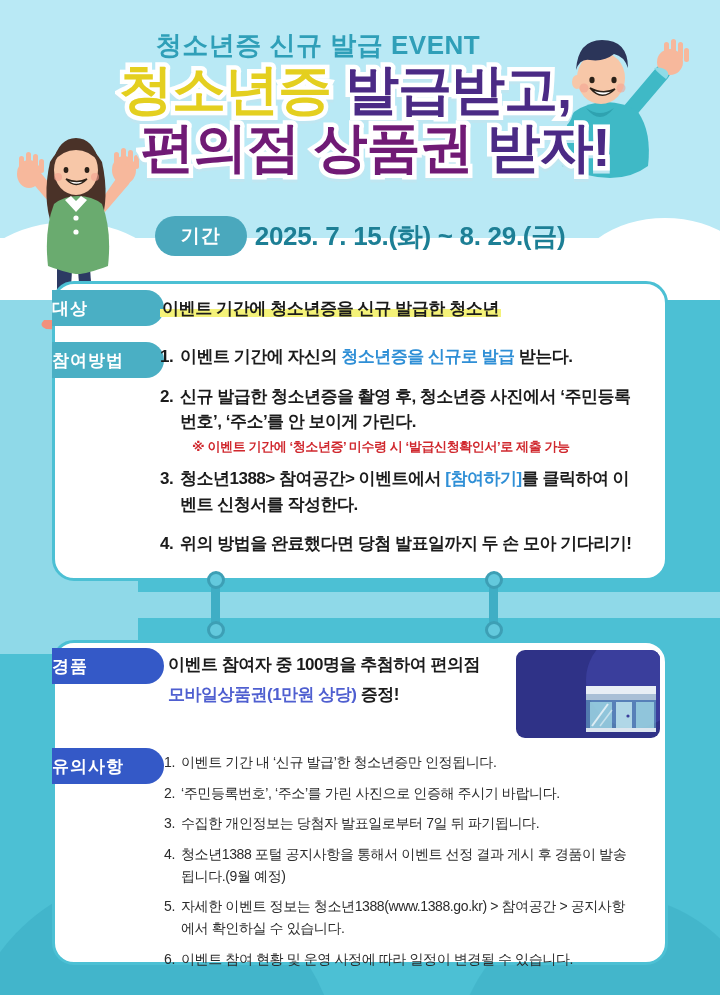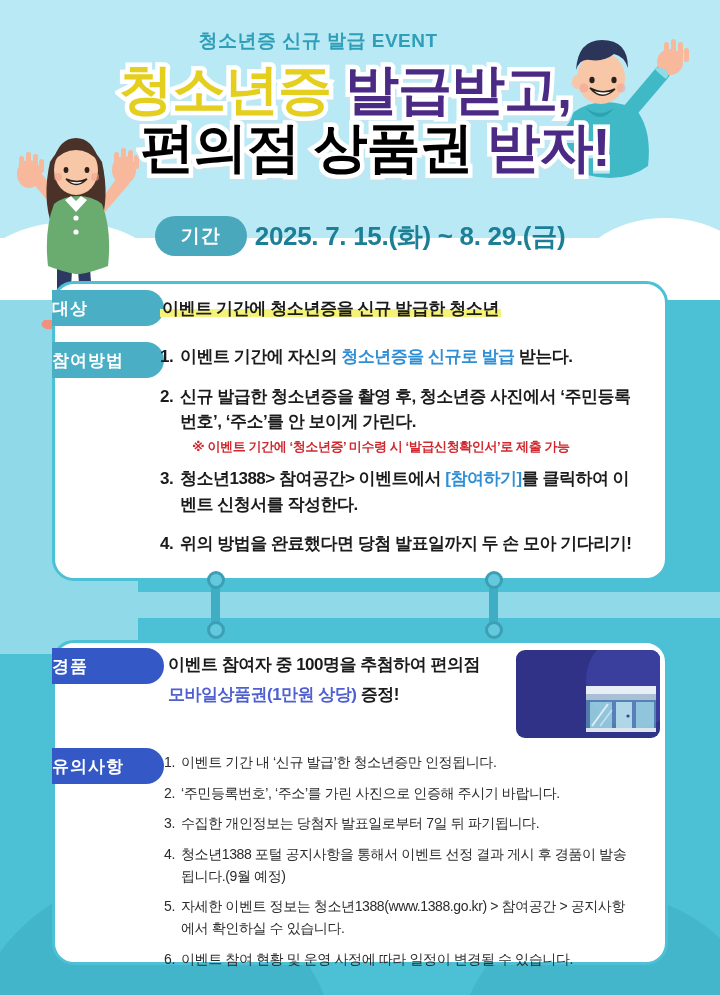--- a/index.html
+++ b/index.html
@@ -88,7 +88,7 @@
     left: 0; top: 28px;
     width: 636px;
     text-align: center;
-    font-size: 19px;
+    font-size: 26px;
     font-weight: bold;
     color: #2f9fb8;
     letter-spacing: .5px;

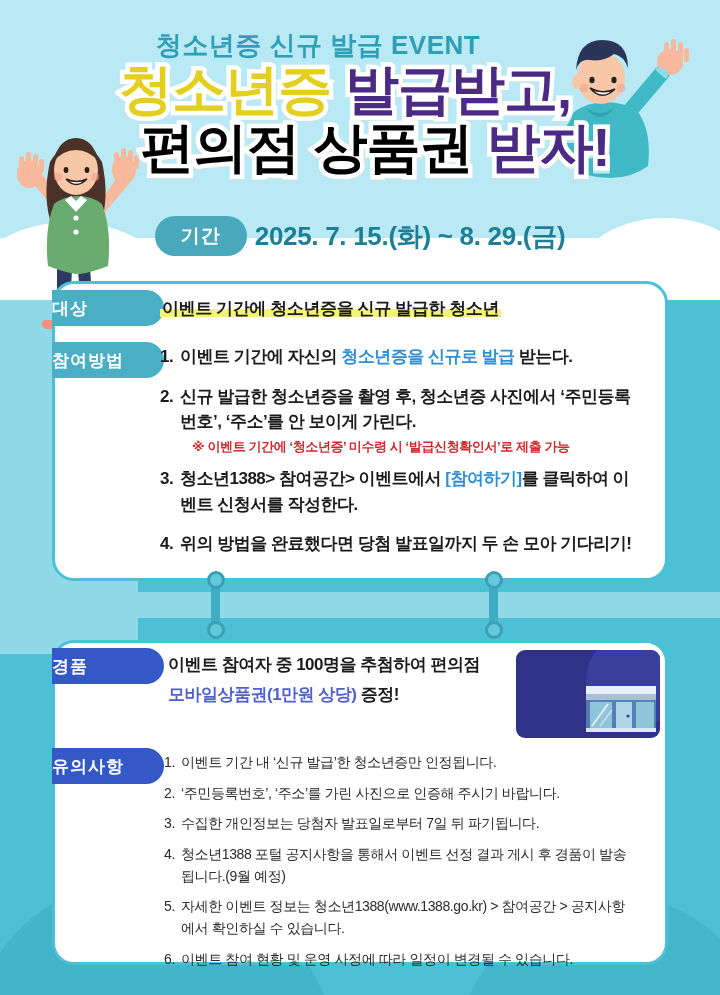--- a/index.html
+++ b/index.html
@@ -114,7 +114,7 @@
   .title-line.l2 { margin-left: 30px; margin-top: 4px; }
   .t-yellow { color: #e4cf1f; }
   .t-purple { color: #4b2a85; }
-  .t-cyan   { color: #000000; }
+  .t-cyan   { color: #701a75; }
 
   
   .period-row {

